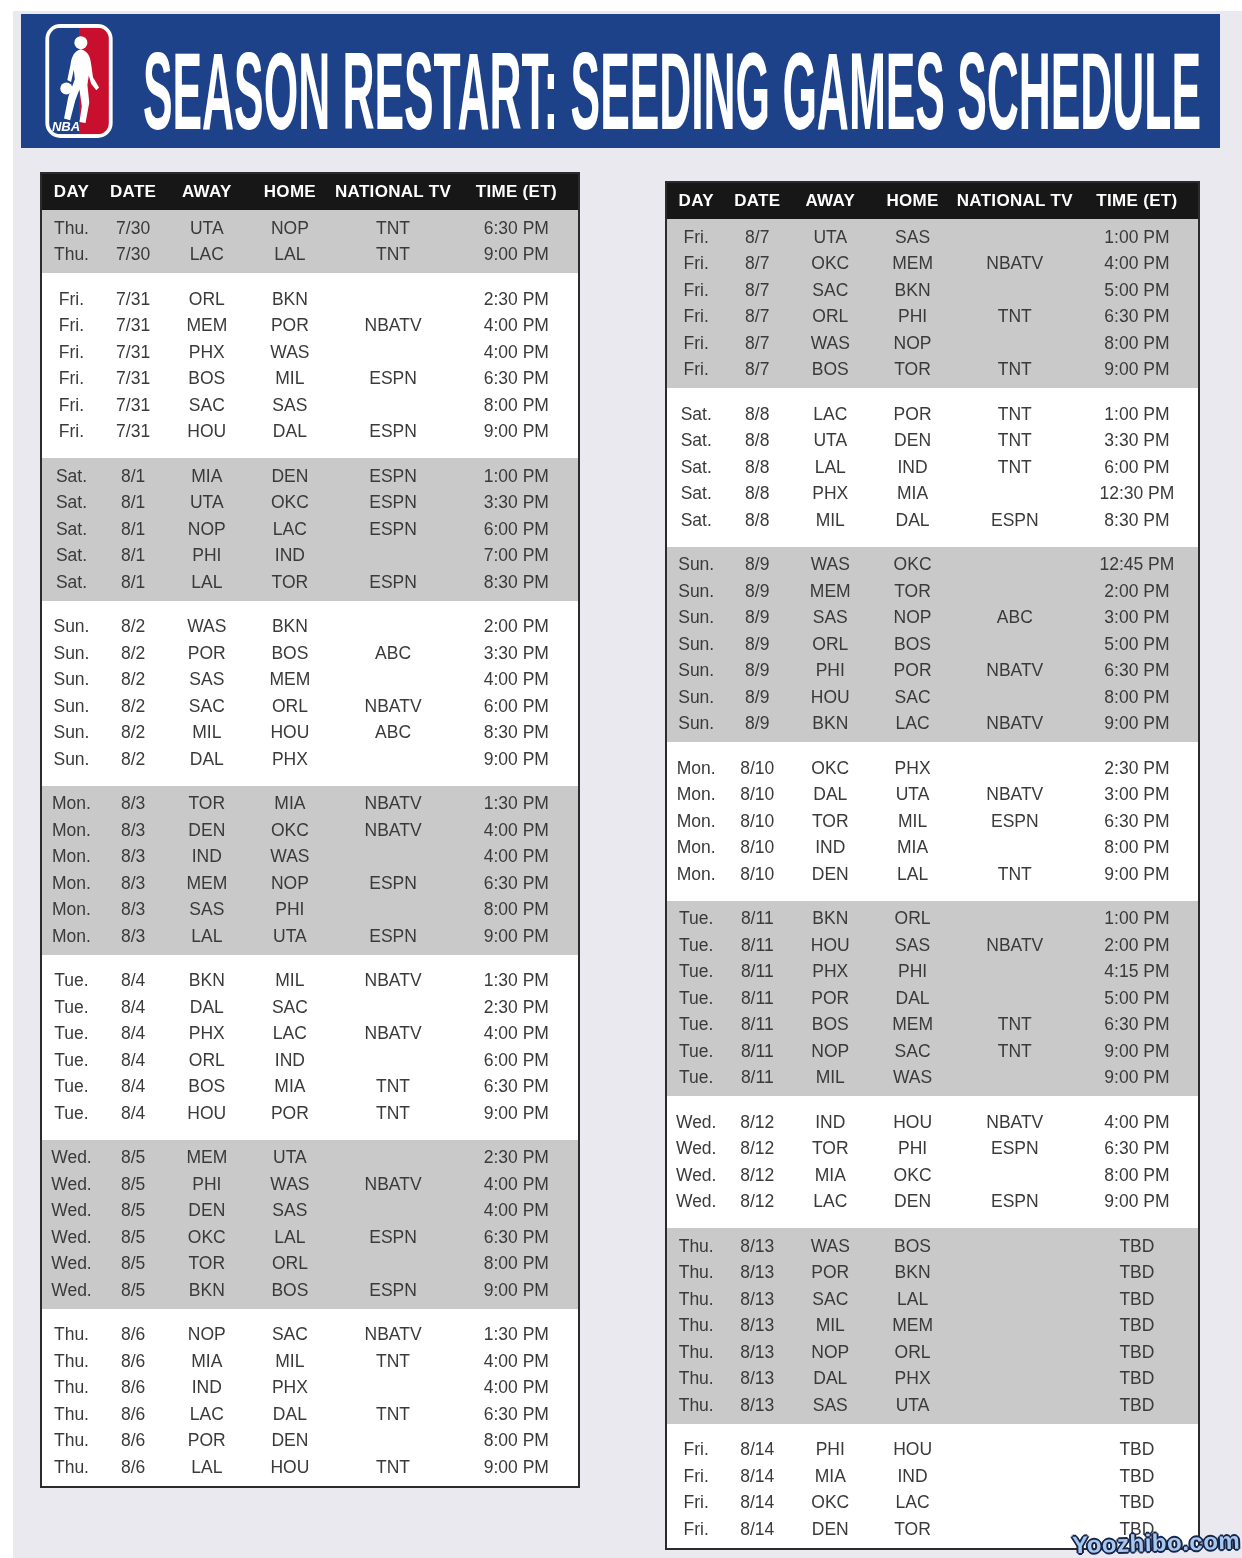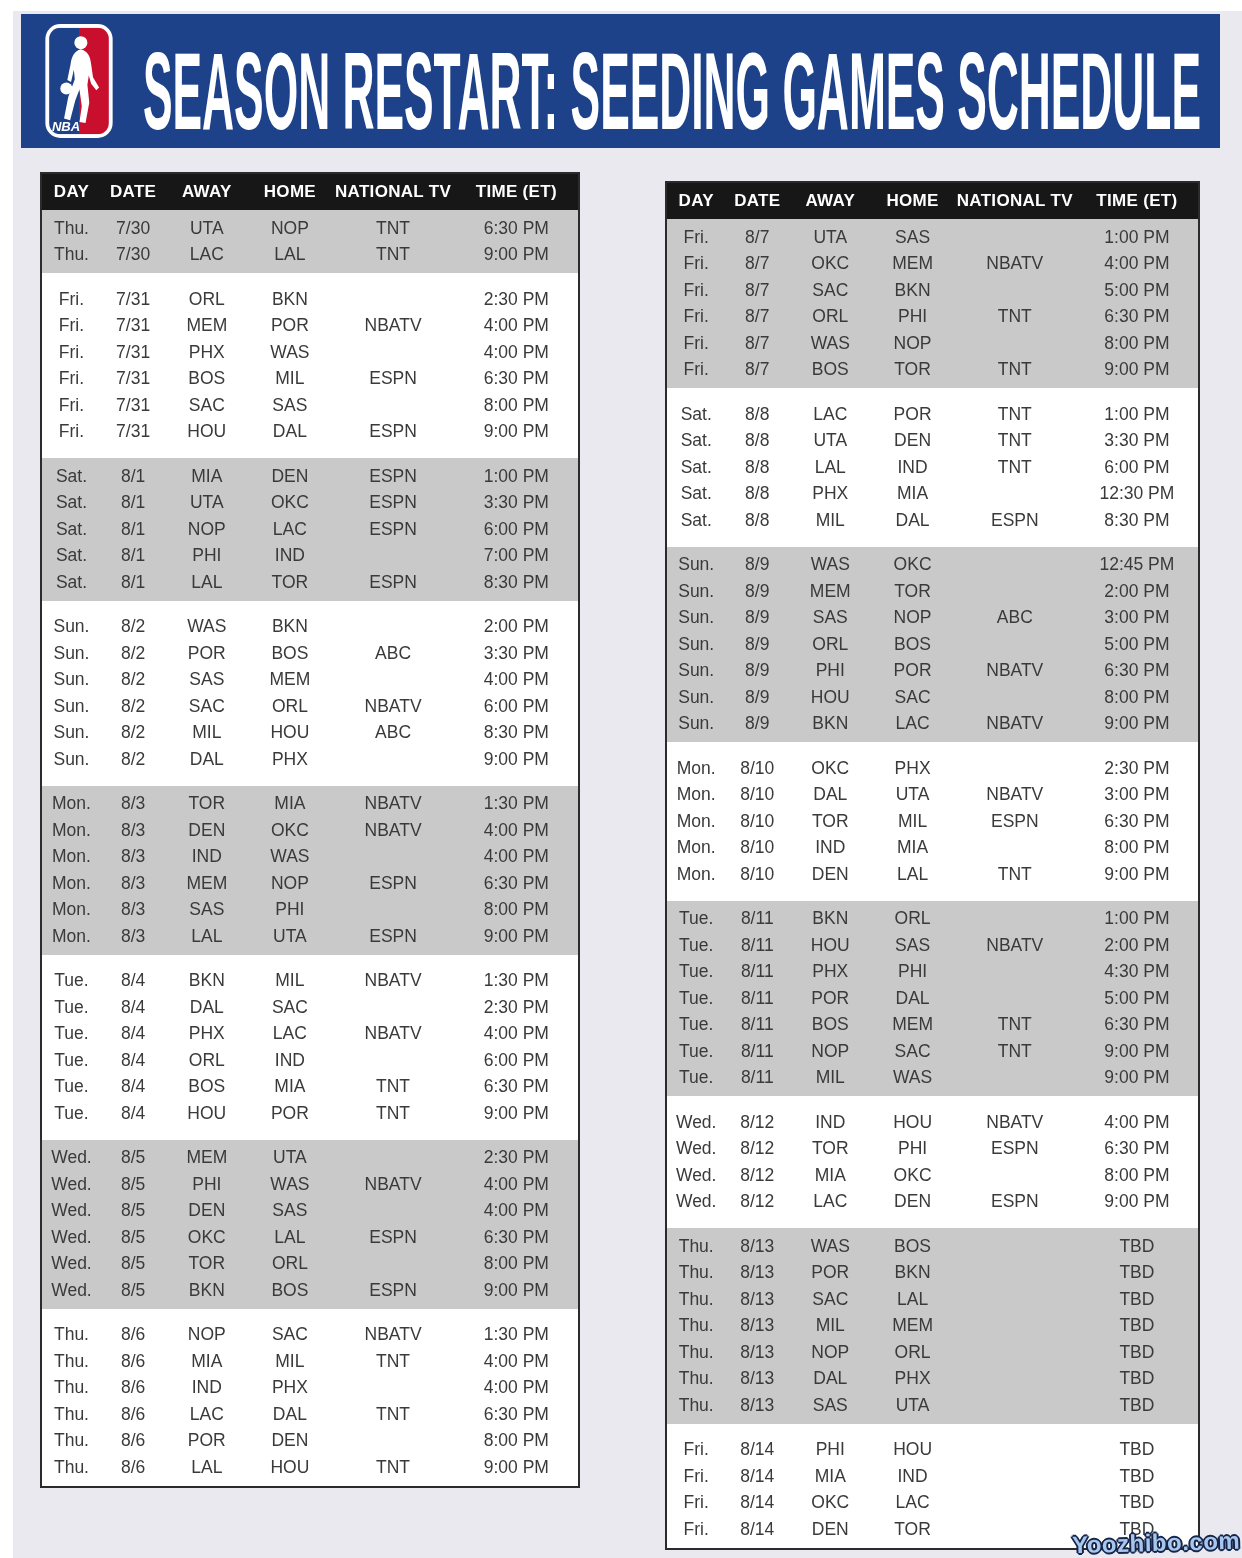--- a/index.html
+++ b/index.html
@@ -678,7 +678,7 @@
           <div class="td col2">PHX</div>
           <div class="td col3">PHI</div>
           <div class="td col4"></div>
-          <div class="td col5">4:30 PM</div>
+          <div class="td col5">4:15 PM</div>
         </div>
         <div class="row">
           <div class="td col0">Tue.</div>

